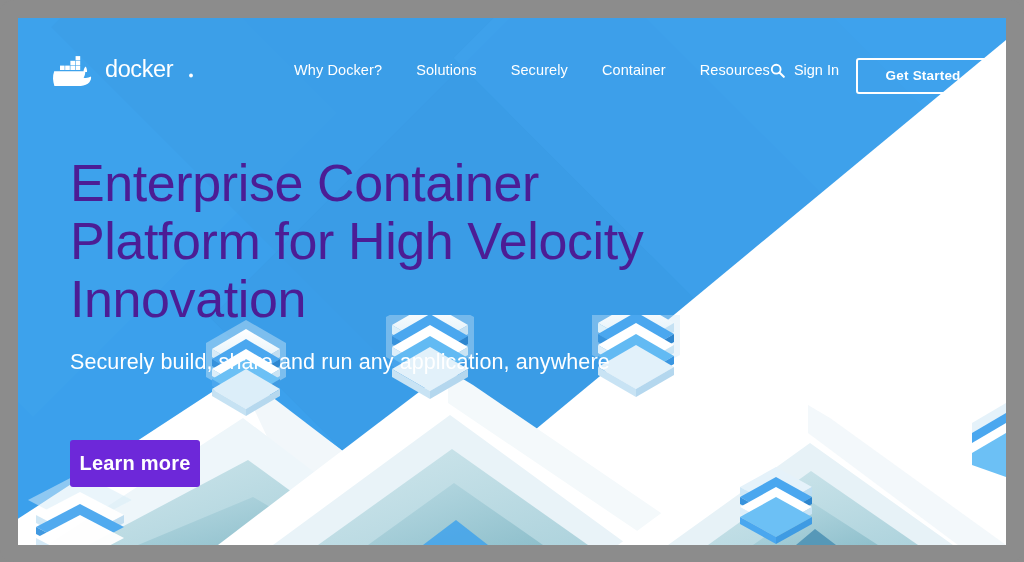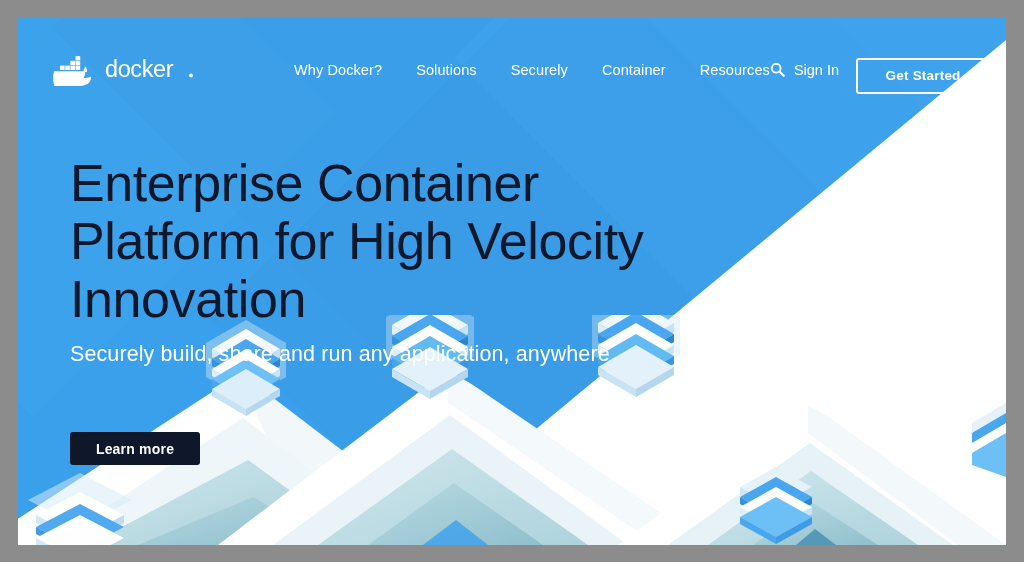--- a/index.html
+++ b/index.html
@@ -127,7 +127,7 @@
 
   #signin-group {
     display: flex;
-    align-items: flex-start;
+    align-items: center;
     gap: 9px;
     cursor: pointer;
   }

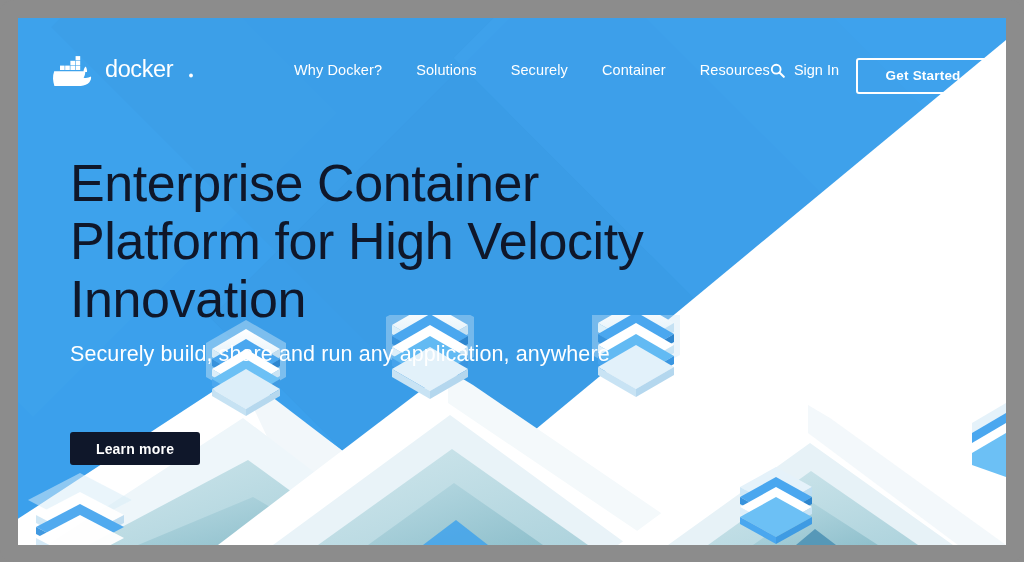--- a/index.html
+++ b/index.html
@@ -163,7 +163,7 @@
     z-index: 30;
   }
   #hero-title {
-    color: #0f172a;
+    color: #4c1d95;
     font-size: 52px;
     line-height: 58px;
     font-weight: normal;

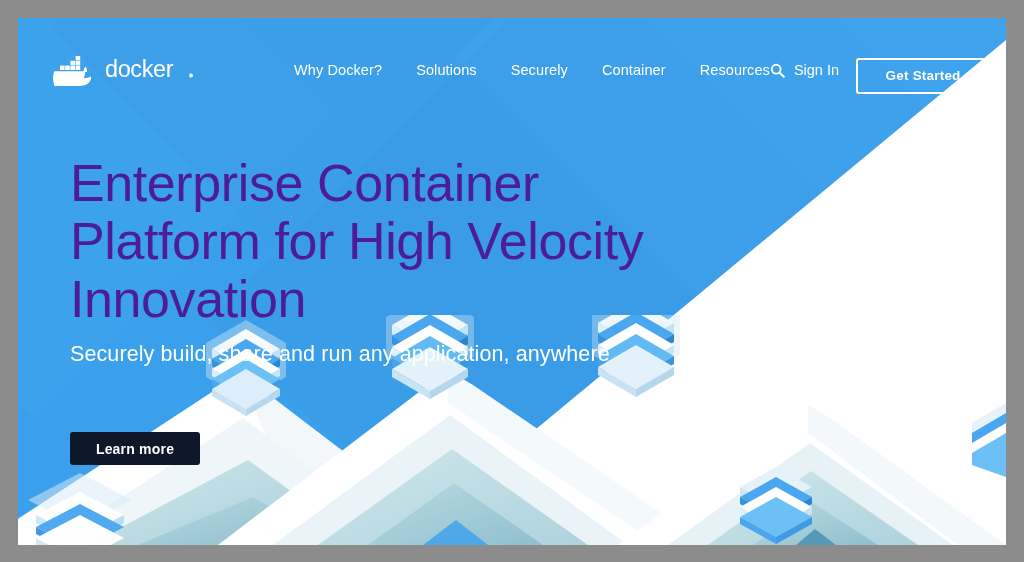--- a/index.html
+++ b/index.html
@@ -171,7 +171,7 @@
     max-width: 660px;
   }
   #hero-subtitle {
-    margin-top: 12px;
+    margin-top: 20px;
     color: #ffffff;
     font-size: 21.5px;
     line-height: 28px;

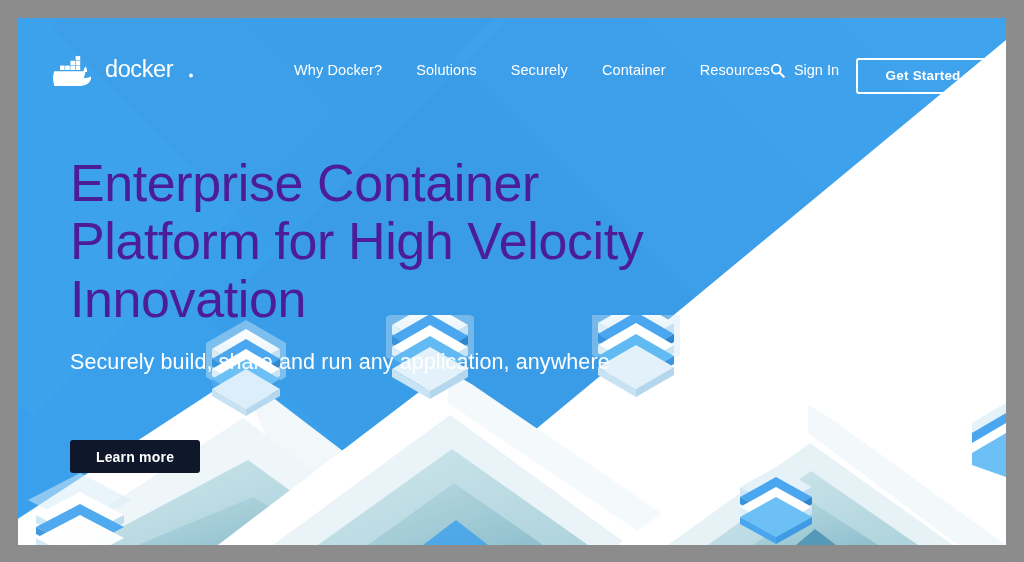--- a/index.html
+++ b/index.html
@@ -183,12 +183,12 @@
     display: inline-flex;
     align-items: center;
     justify-content: center;
-    width: 130px; height: 33px;
-    background: #0f172a;
+    width: 130px; height: 47px;
+    background: #6d28d9;
     border: none;
     border-radius: 3px;
     color: #ffffff;
-    font-size: 14px;
+    font-size: 20px;
     font-weight: bold;
     letter-spacing: .2px;
     cursor: pointer;

